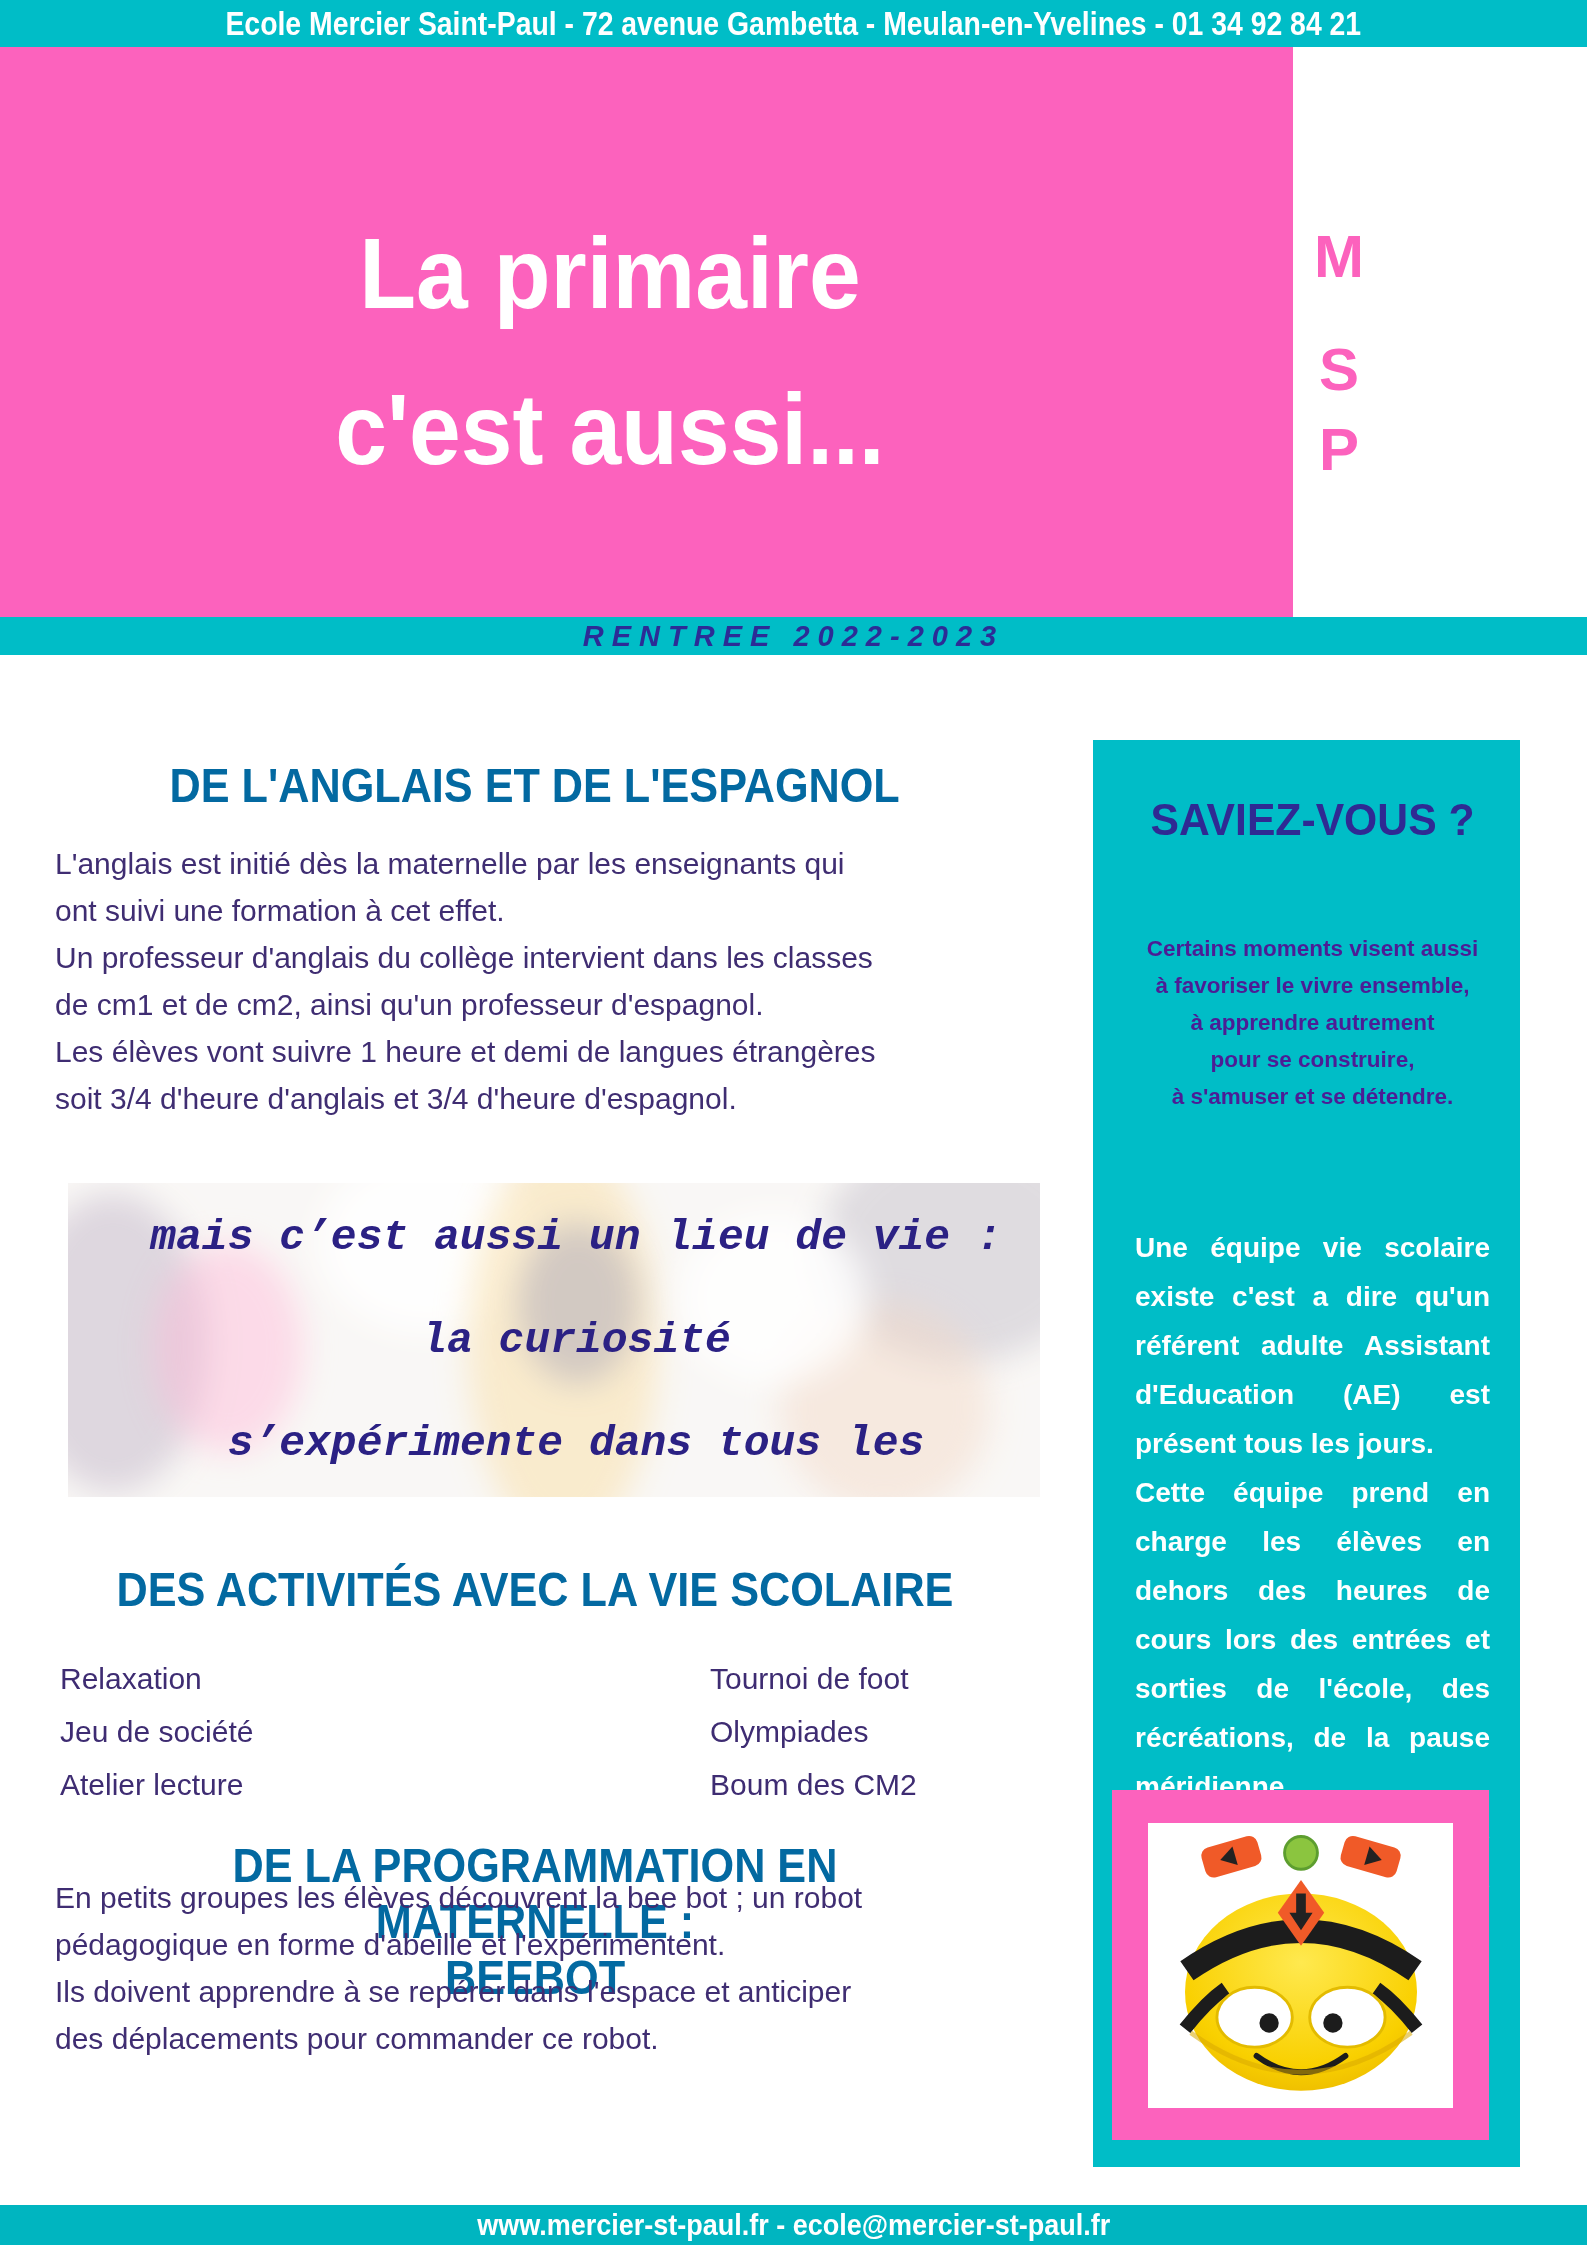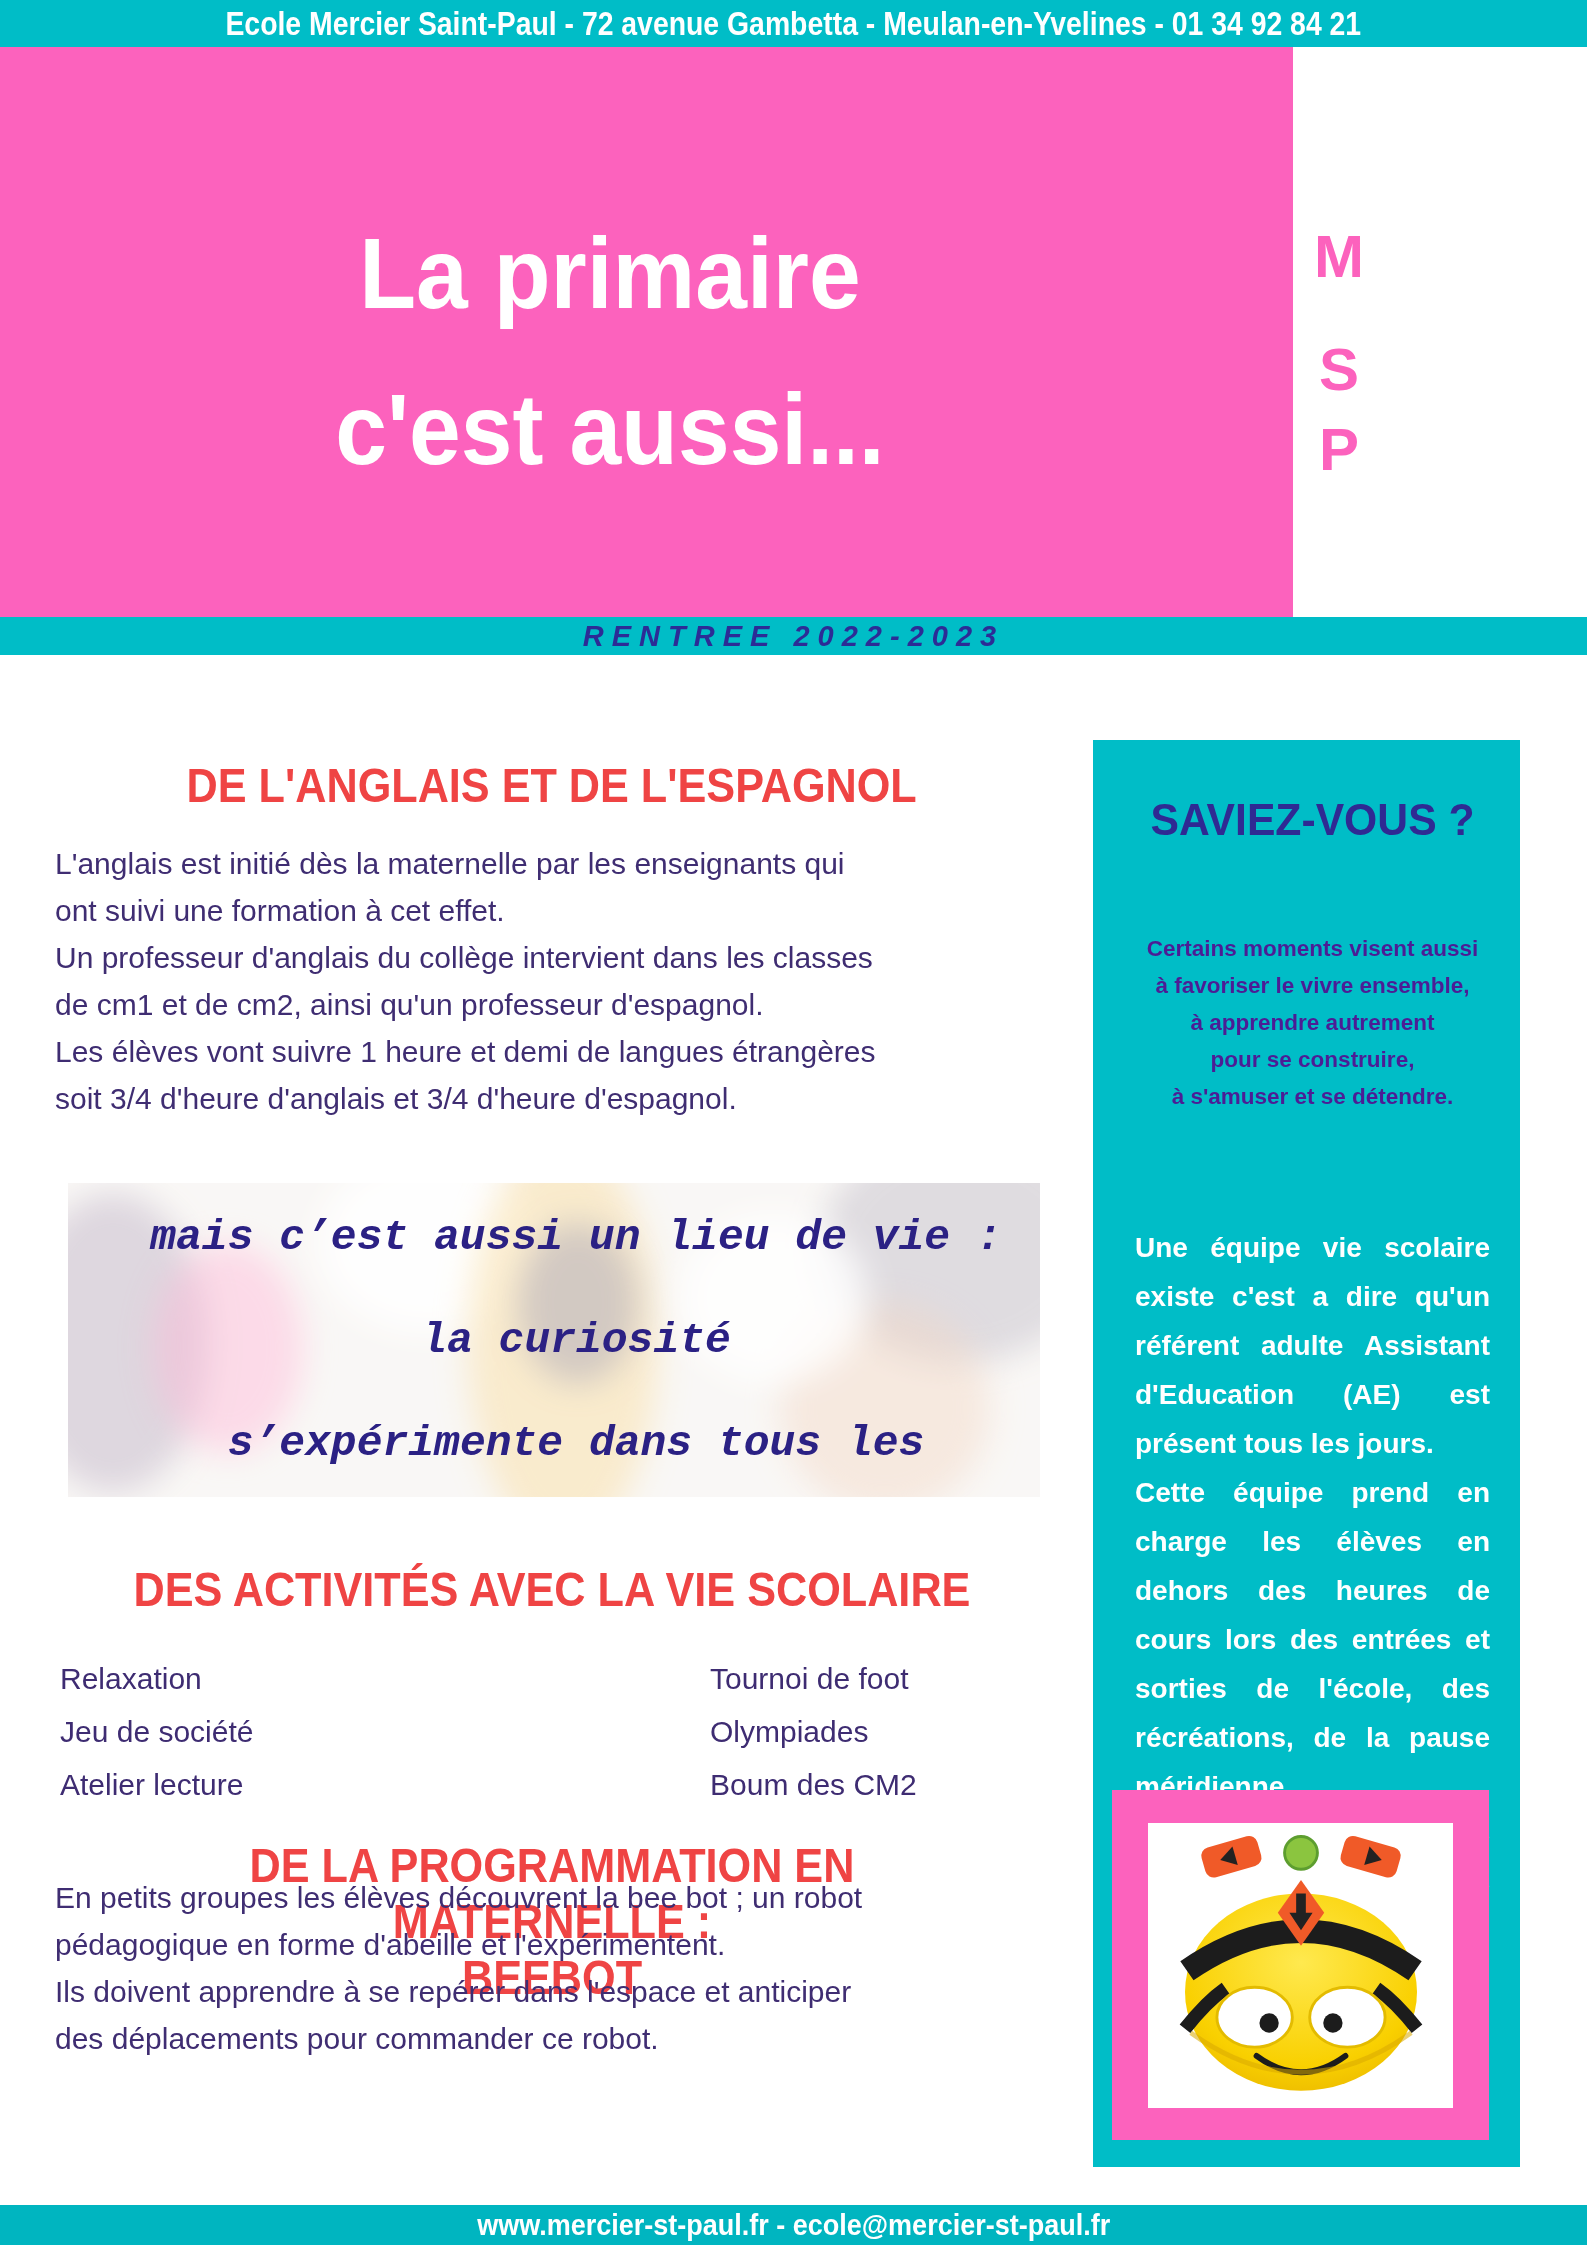--- a/index.html
+++ b/index.html
@@ -32,8 +32,8 @@
                letter-spacing:8px;white-space:nowrap;}
 
   
-  .h-ind{position:absolute;left:57px;width:990px;text-align:center;
-         color:#ef4444;font-weight:bold;font-size:48px;line-height:56px;}
+  .h-ind{position:absolute;left:40px;width:990px;text-align:center;
+         color:#0369a1;font-weight:bold;font-size:48px;line-height:56px;}
   .h-ind span{display:inline-block;transform:scaleX(.9);}
   .para{position:absolute;left:55px;width:1000px;color:#3f2d72;
         font-size:30px;line-height:47px;white-space:pre-line;}

